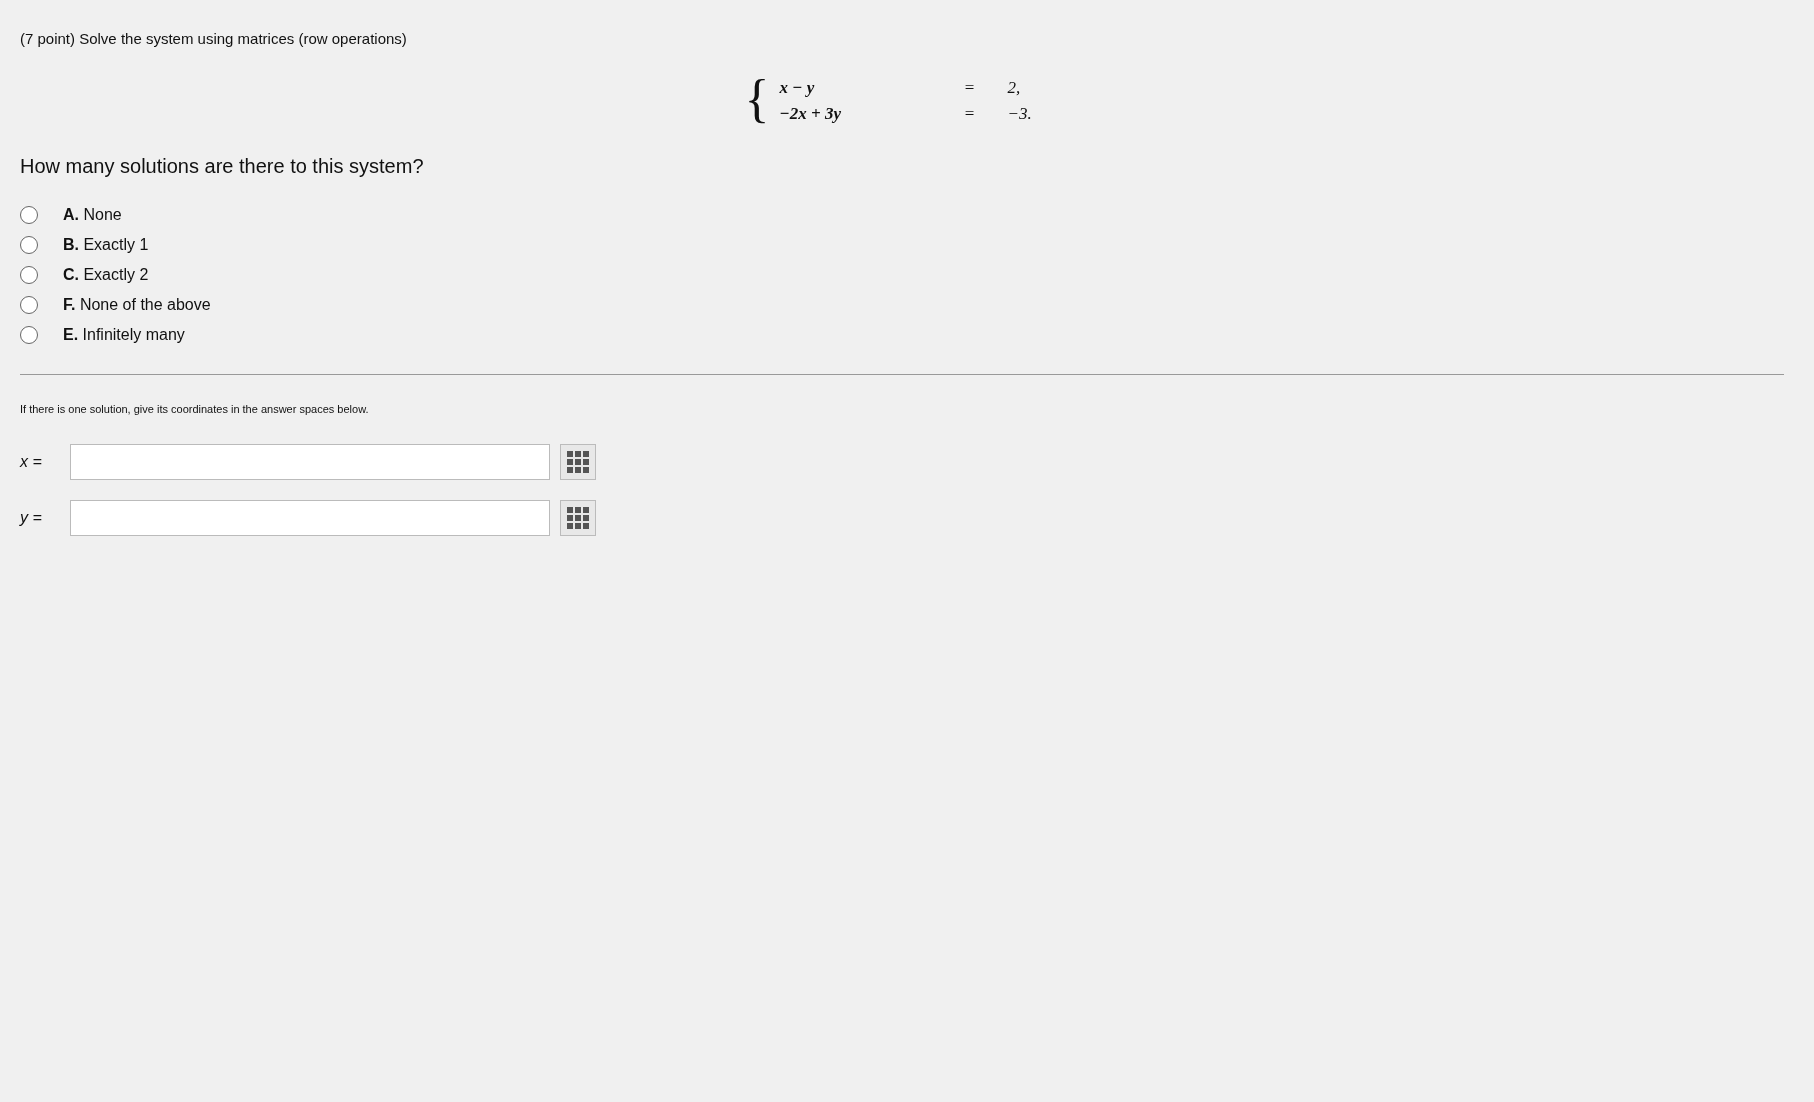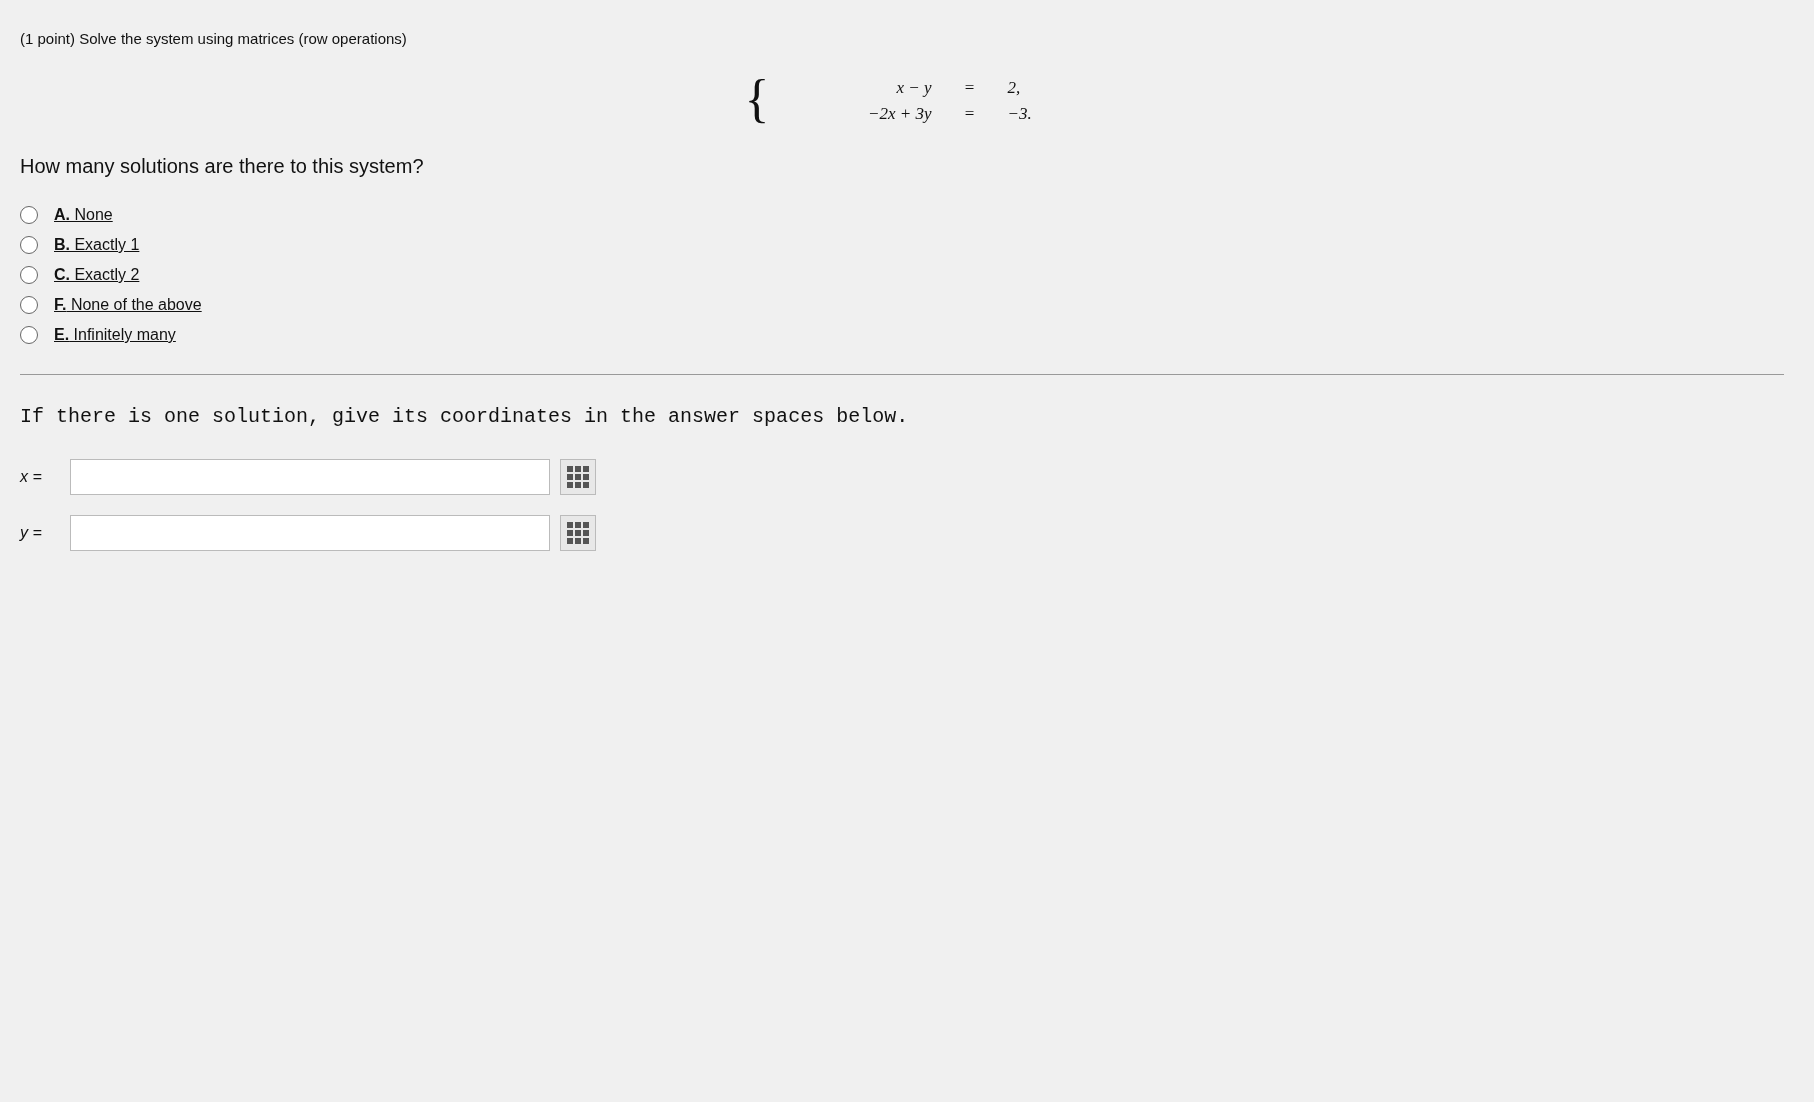--- a/index.html
+++ b/index.html
@@ -205,7 +205,7 @@
 
 <div>
 
-  <p class="question-header">(1 point) Solve the system using matrices (row operations)</p>
+  <p class="question-header">(7 point) Solve the system using matrices (row operations)</p>
 
   <div class="equation-block">
     <div class="brace-system">

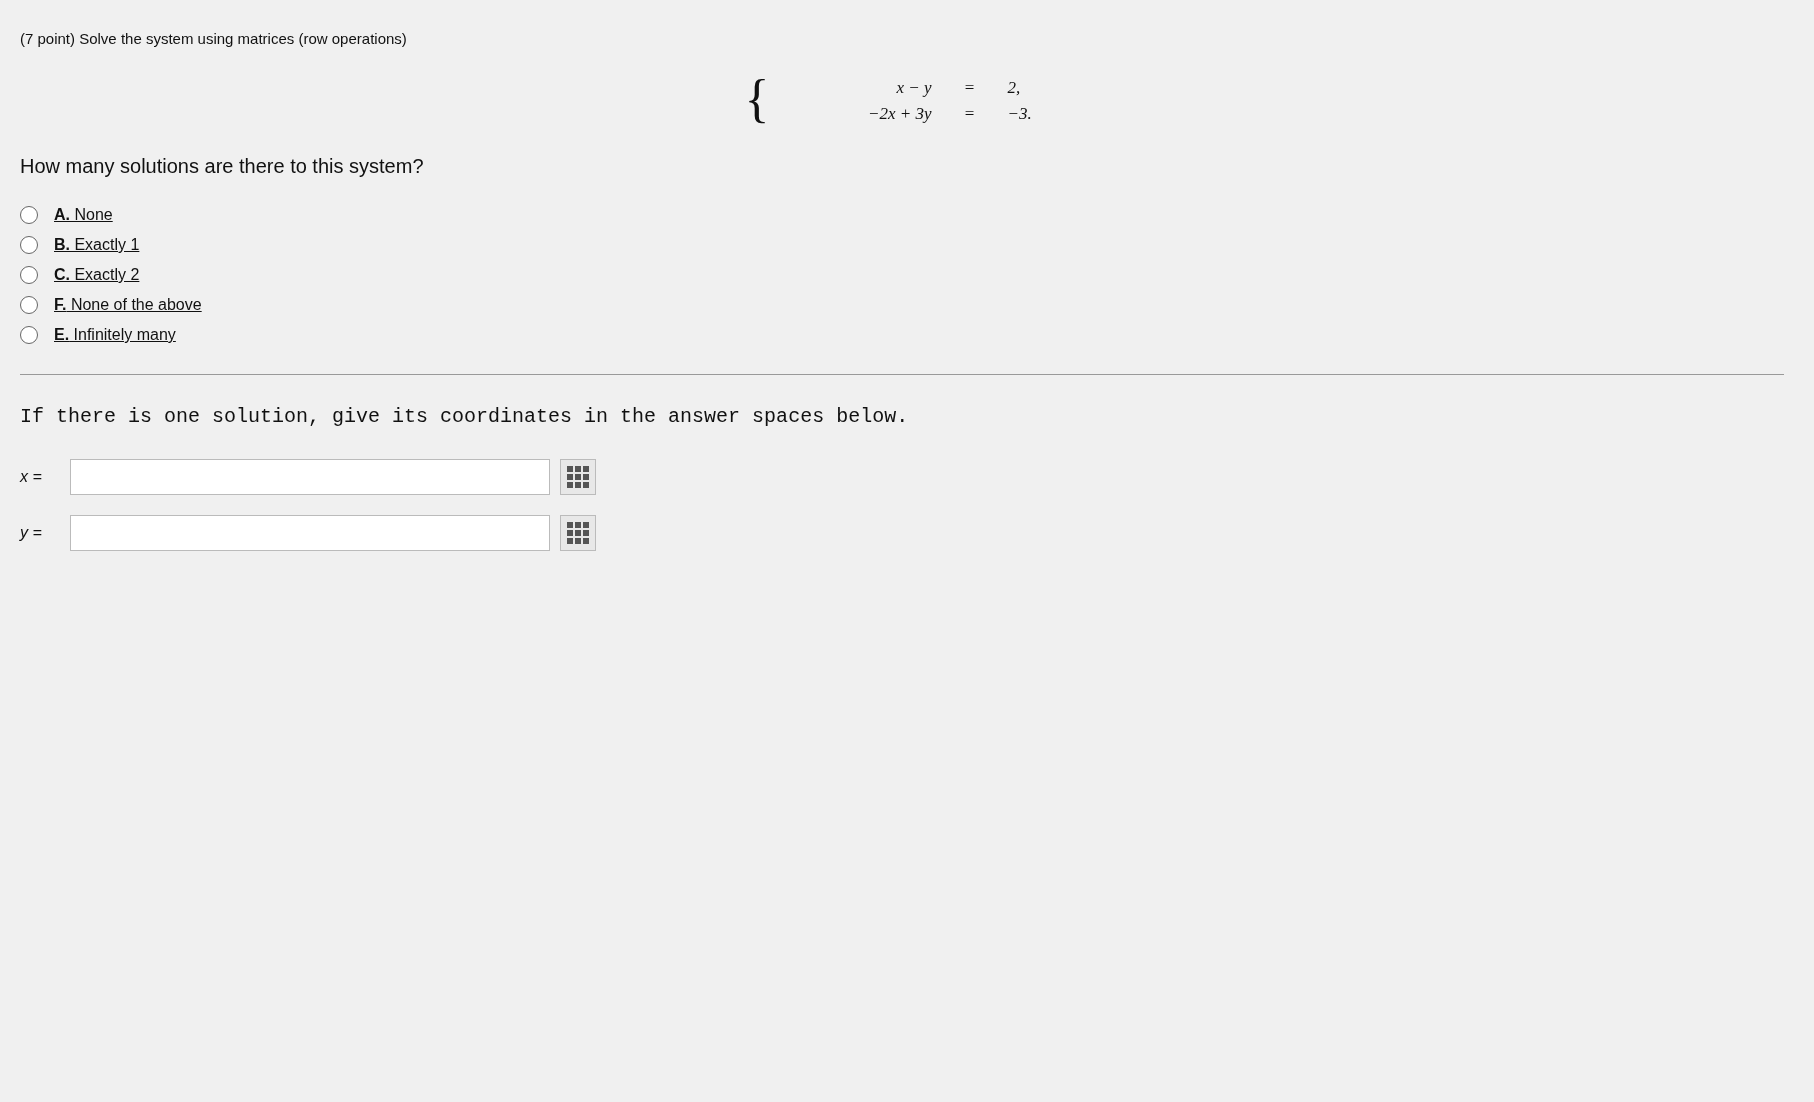--- a/index.html
+++ b/index.html
@@ -60,8 +60,8 @@
     }
 
     .eq-lhs {
-      text-align: right;
       padding-right: 8px;
+      font-weight: bold;
     }
 
     .eq-sign {

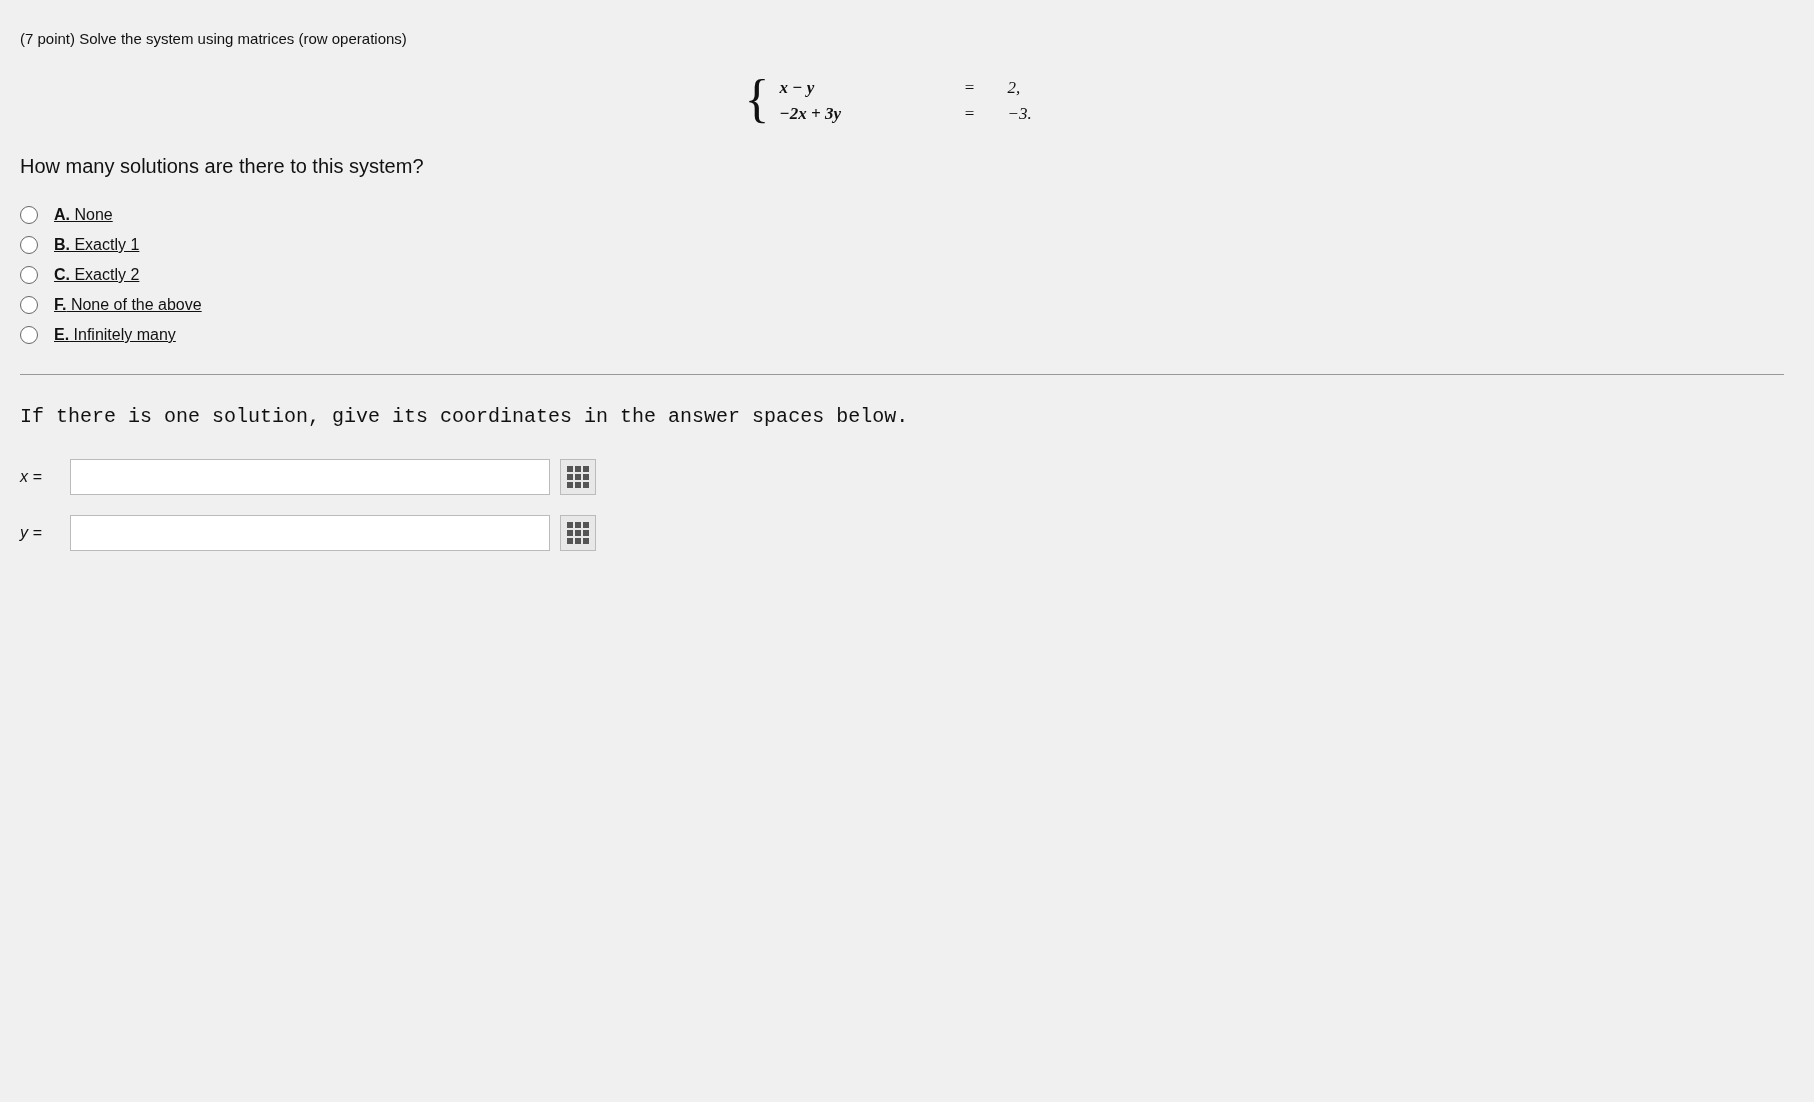--- a/index.html
+++ b/index.html
@@ -91,8 +91,7 @@
       margin-bottom: 12px;
       font-family: Arial, sans-serif;
       font-size: 16px;
-      gap: 16px;
-      text-decoration: underline;
+      gap: 25px;
     }
 
     .radio-circle {

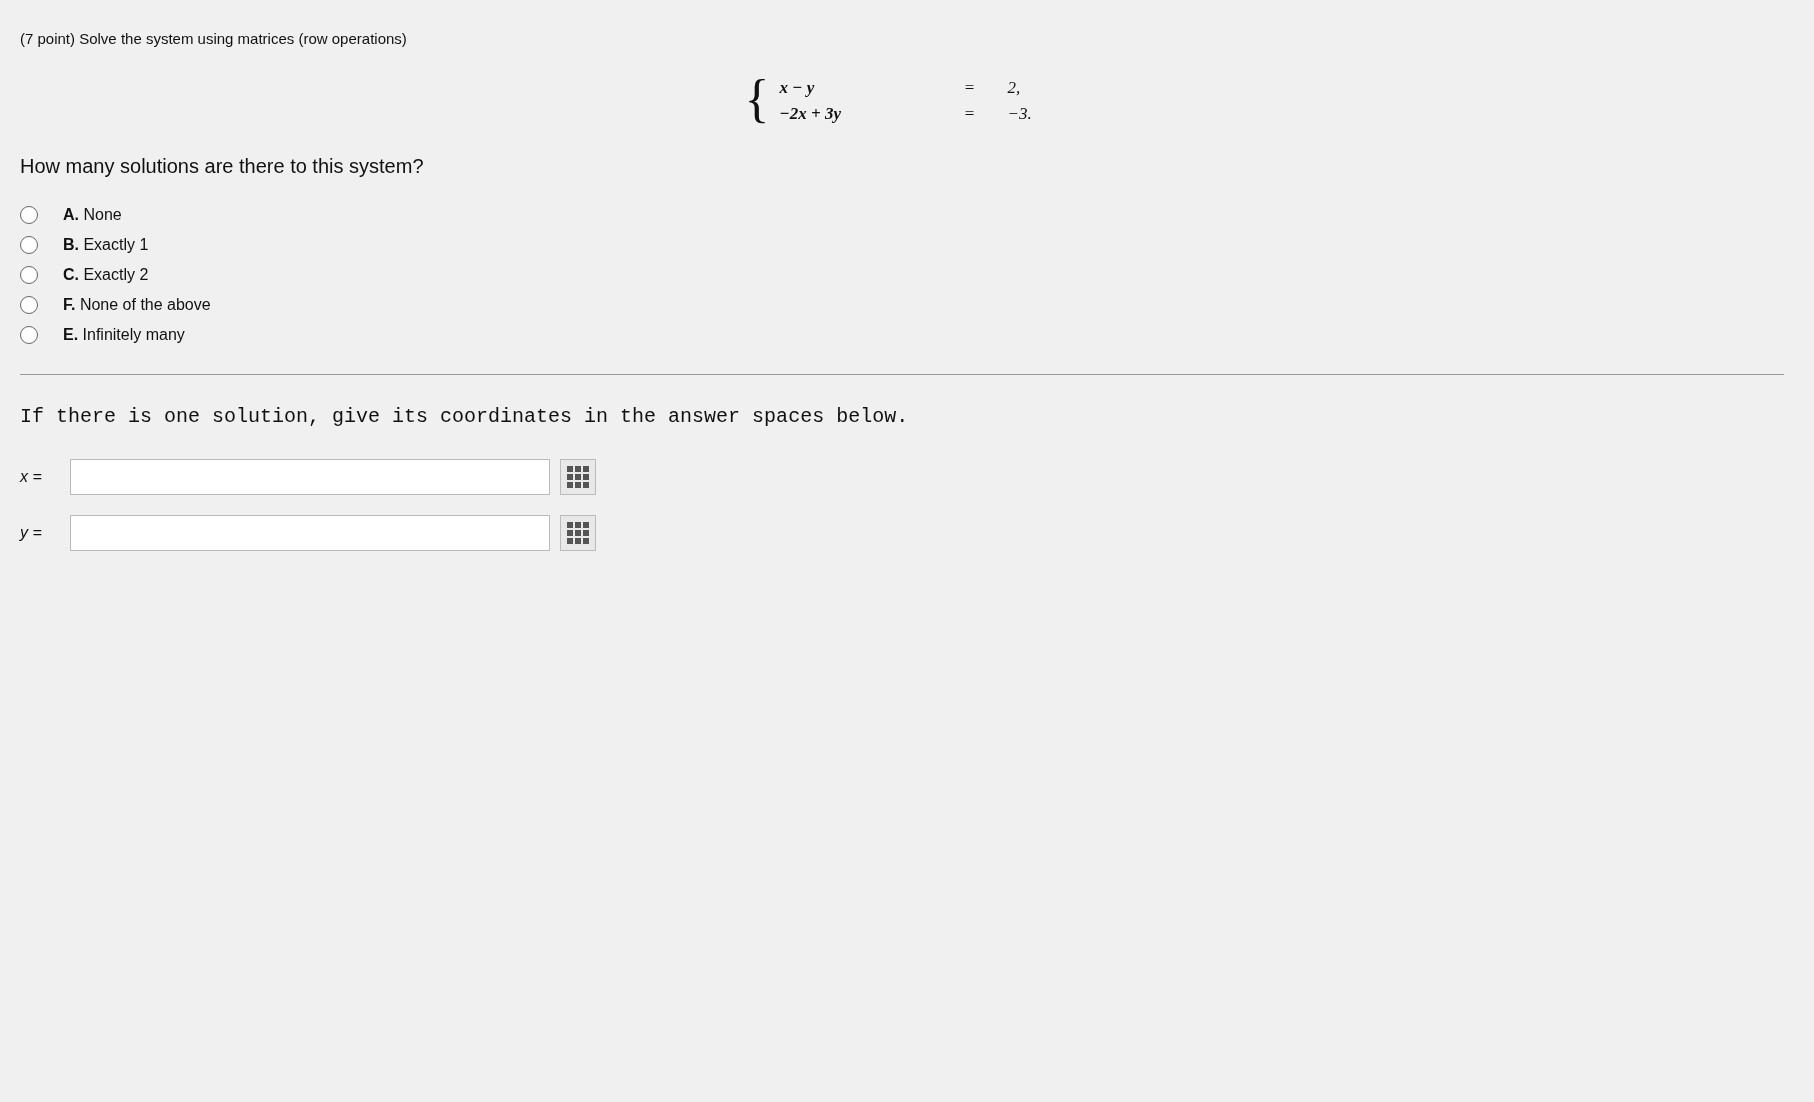--- a/index.html
+++ b/index.html
@@ -135,8 +135,8 @@
     }
 
     .instructions-block {
-      font-family: Liberation Mono, monospace;
-      font-size: 20px;
+      font-family: Liberation Sans, sans-serif;
+      font-size: 11px;
       line-height: 1.7;
       margin-bottom: 25px;
     }

